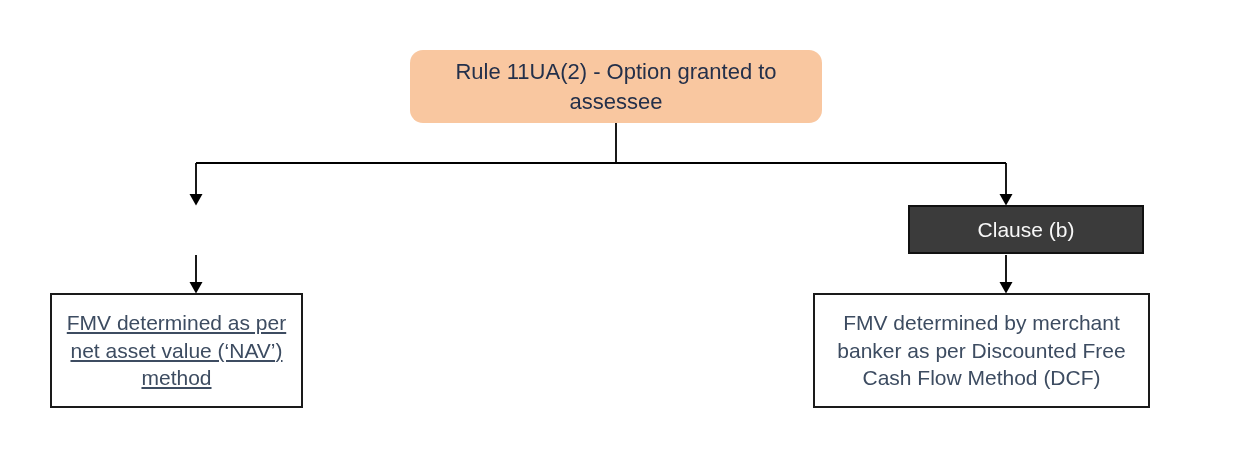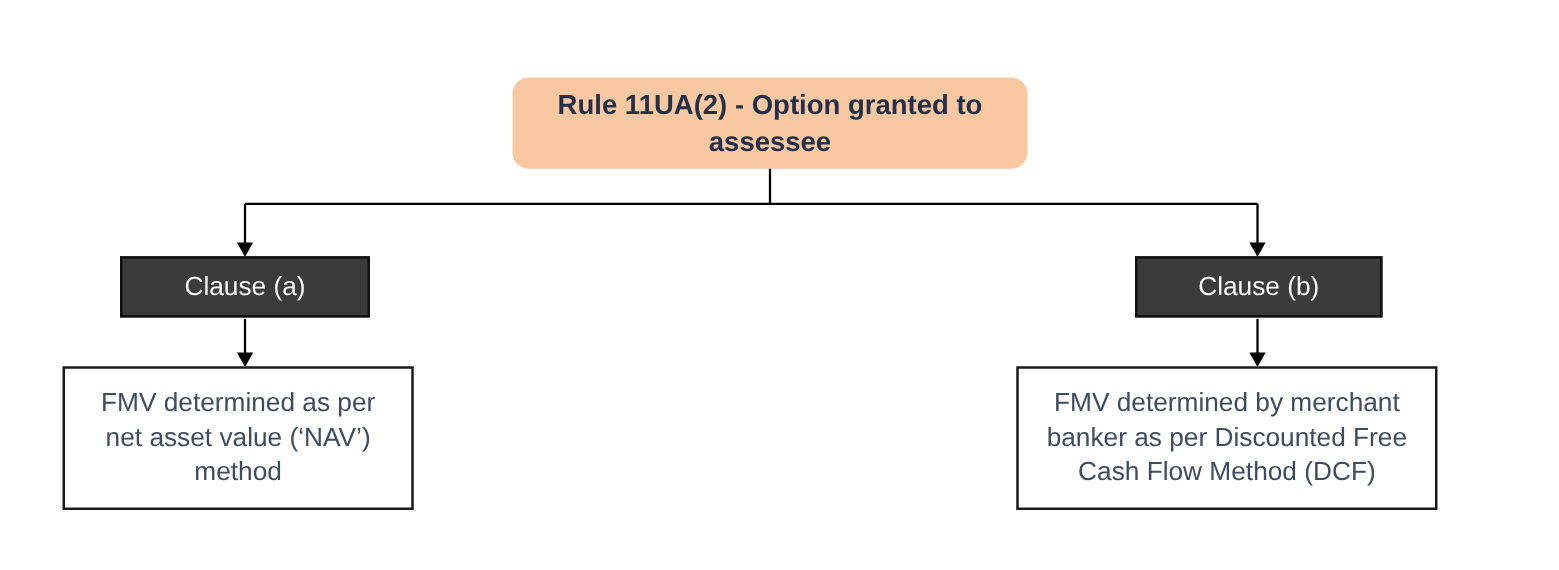--- a/index.html
+++ b/index.html
@@ -35,10 +35,9 @@
     background:var(--root-fill);
     border-radius:13px;
     color:var(--root-text);
-    font-size:22px;font-weight:bold;
+    font-size:22px;font-weight:normal;
     line-height:1.32;
     padding:4px 30px;
-    margin-top:12px;
   }
   .clause-node{
     background:var(--clause-fill);

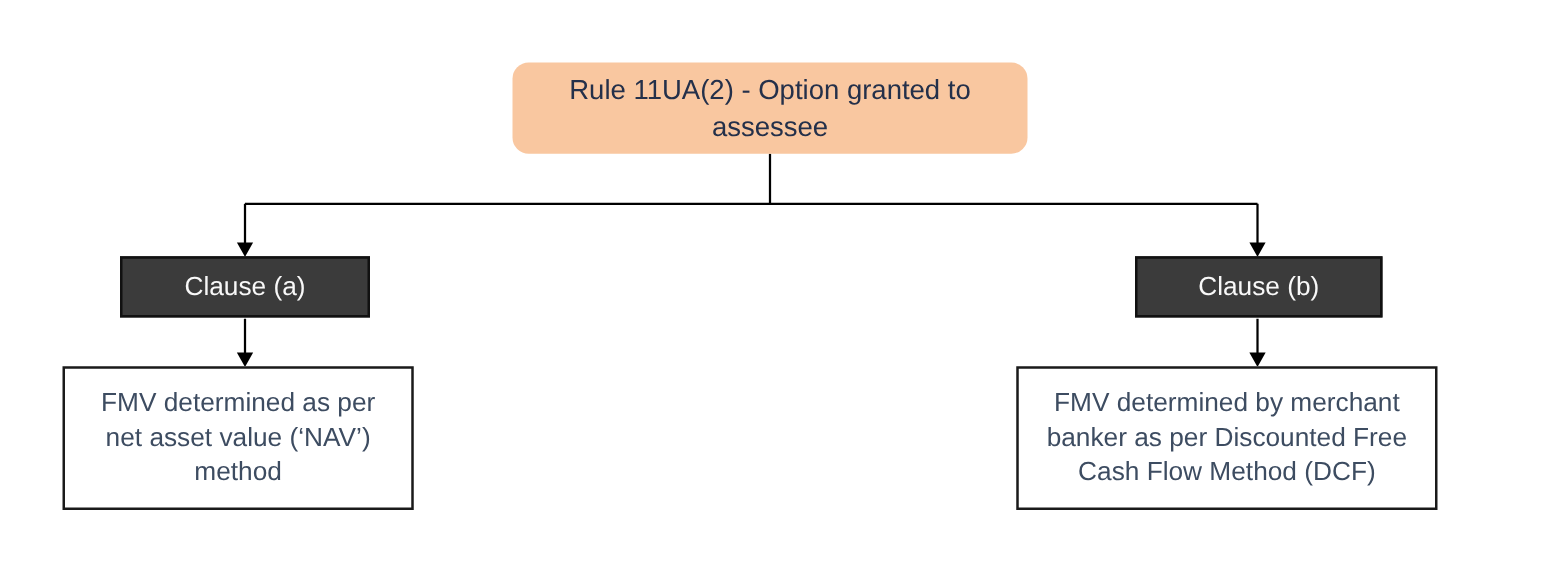--- a/index.html
+++ b/index.html
@@ -88,7 +88,6 @@
 
   <div class="node root-node">Rule 11UA(2) - Option granted to assessee</div>
 
-  <div class="node clause-node clause-a">Clause (a)</div>
 
   <div class="node clause-node clause-b">Clause (b)</div>
 

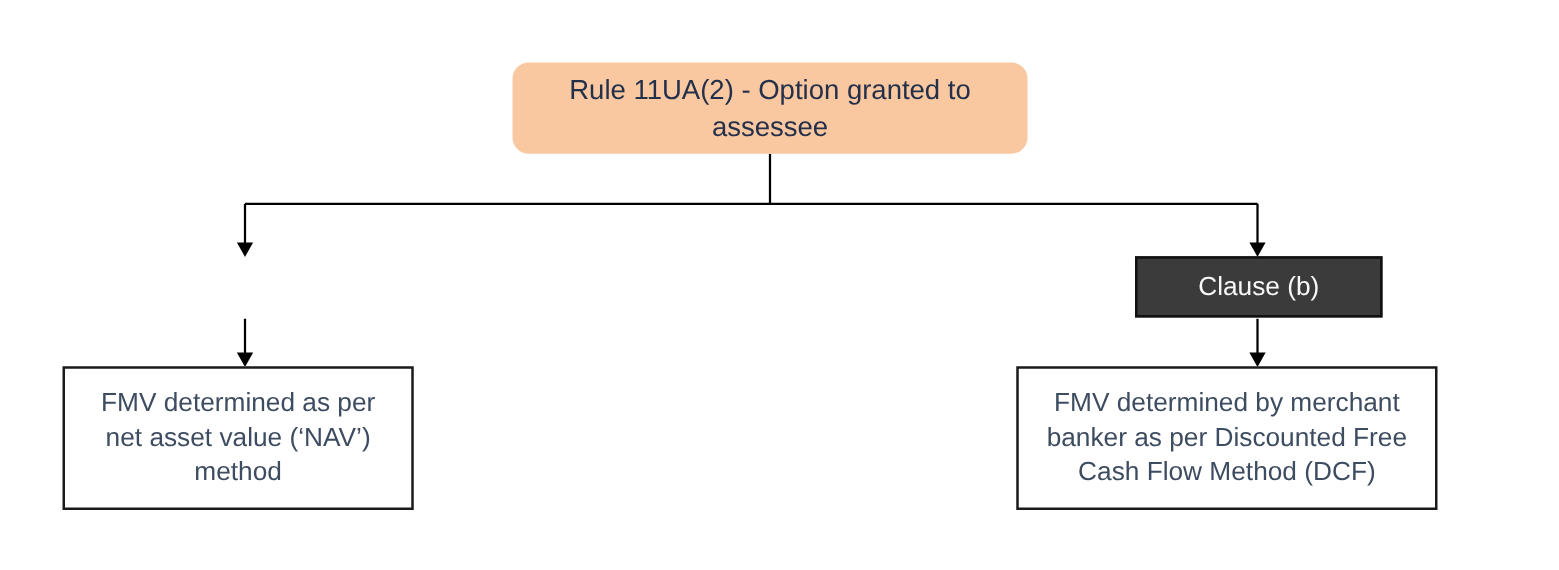--- a/index.html
+++ b/index.html
@@ -47,7 +47,7 @@
     top:205px;height:49px;
   }
   .clause-a{left:96px;width:200px;}
-  .clause-b{left:908px;width:198px;}
+  .clause-b{left:908px;width:236px;}
   .desc-node{
     background:#fff;
     border:2px solid var(--box-border);

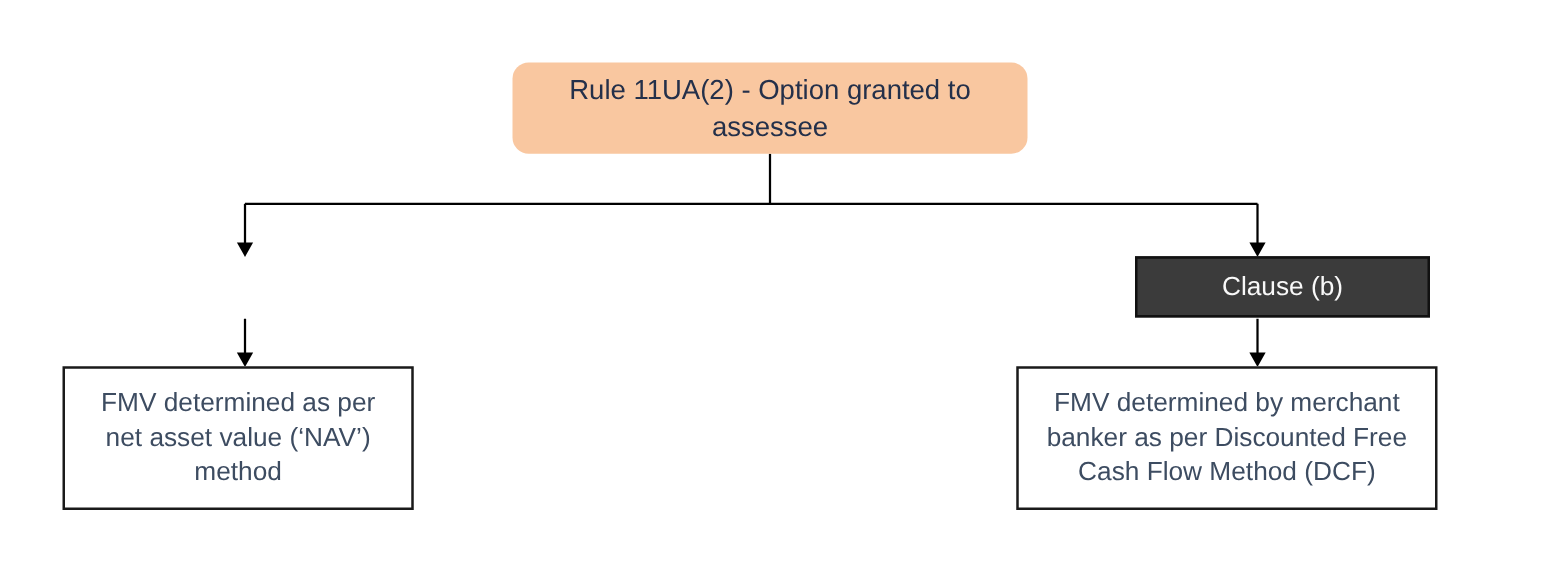--- a/index.html
+++ b/index.html
@@ -57,7 +57,7 @@
     top:293px;height:115px;
     padding:6px 12px;
   }
-  .desc-a{left:50px;width:281px;}
+  .desc-a{left:50px;width:253px;text-decoration:underline;}
   .desc-b{left:813px;width:337px;}
   .line{stroke:var(--line-color);stroke-width:1.8;fill:none;}
   .arrowhead{fill:var(--line-color);stroke:none;}

